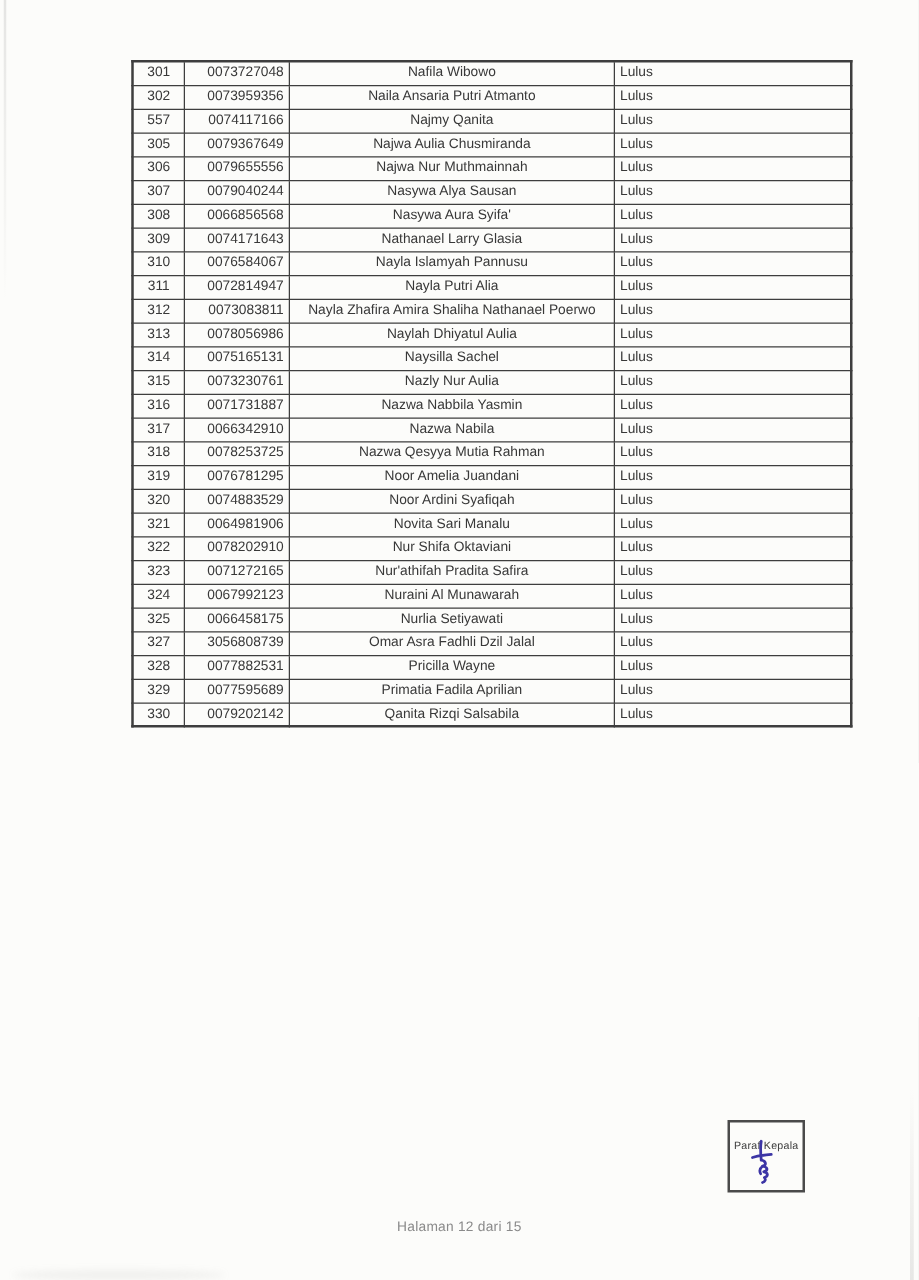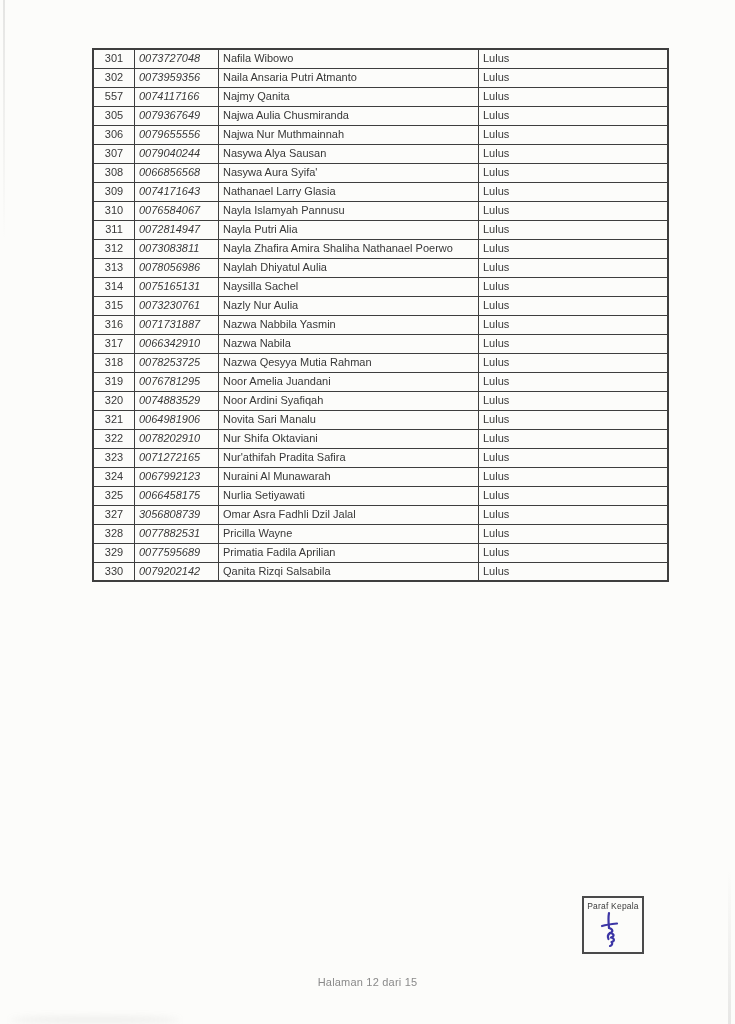--- a/index.html
+++ b/index.html
@@ -39,7 +39,7 @@
   
   table.results {
     position: absolute;
-    left: 92px;
+    left: 105px;
     top: 48px;
     width: 538px;
     border-collapse: collapse;

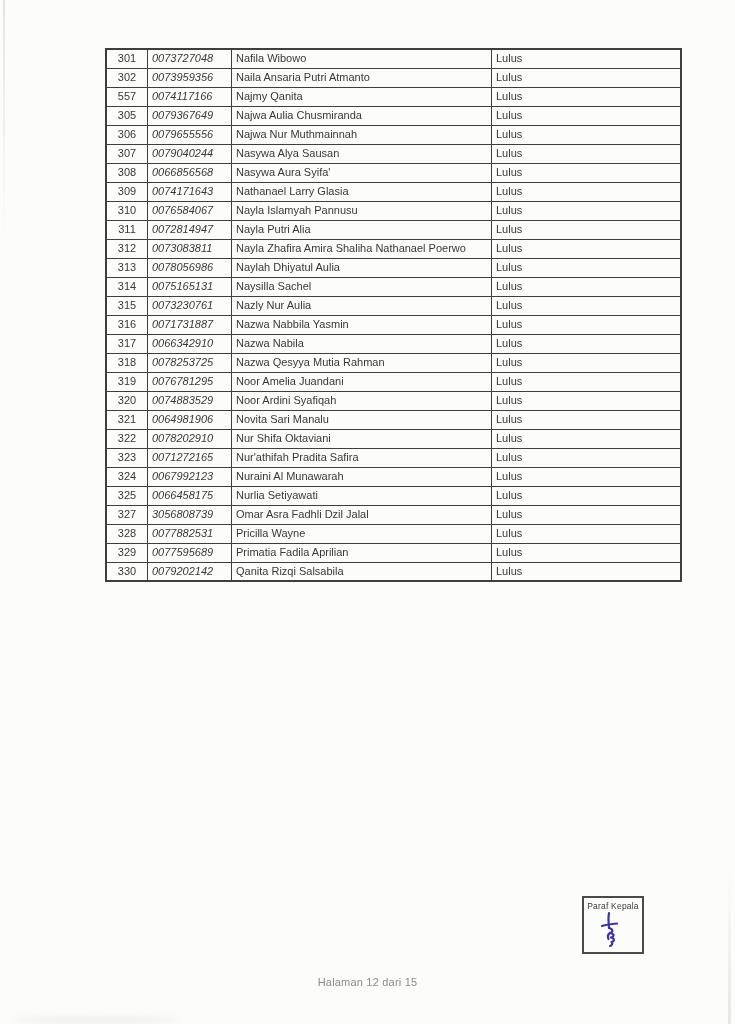--- a/index.html
+++ b/index.html
@@ -59,7 +59,7 @@
   }
   table.results tr { height: 19px; }
   td.col-no   { width: 32px;  text-align: center; }
-  td.col-id   { width: 75px;  text-align: left; font-style: italic; }
+  td.col-id   { width: 75px;  text-align: right; }
   td.col-name { width: 251px; text-align: left; padding-left: 7px; }
   td.col-status { width: 180px; text-align: left; }
   td.wrap { white-space: normal; }

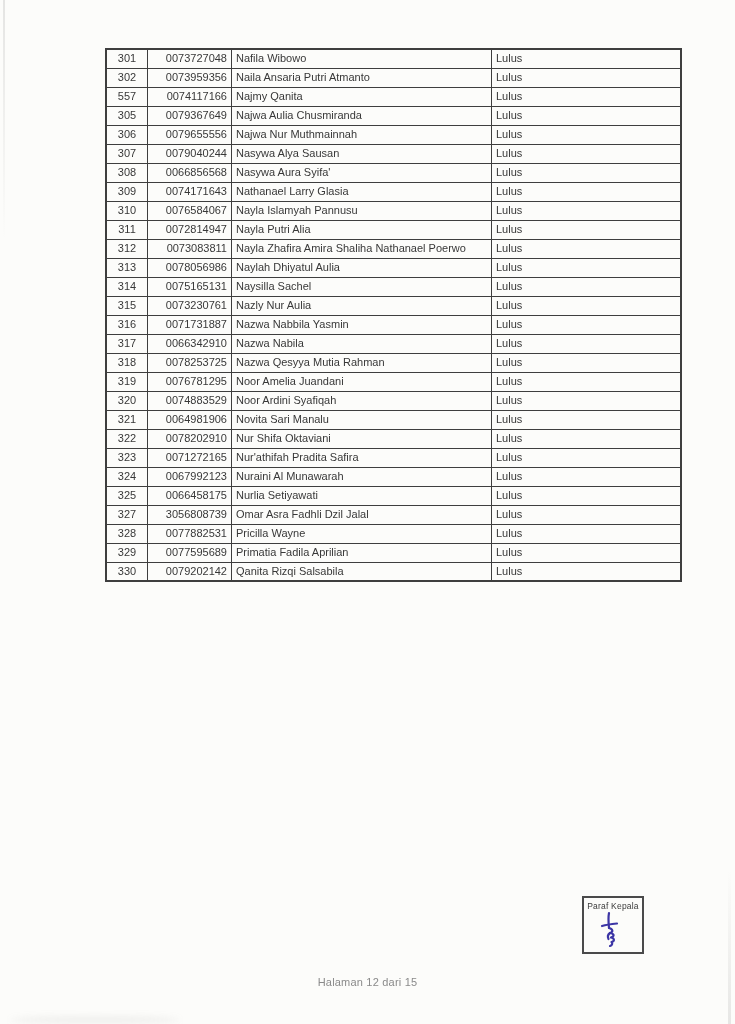--- a/index.html
+++ b/index.html
@@ -60,7 +60,7 @@
   table.results tr { height: 19px; }
   td.col-no   { width: 32px;  text-align: center; }
   td.col-id   { width: 75px;  text-align: right; }
-  td.col-name { width: 251px; text-align: left; padding-left: 7px; }
+  td.col-name { width: 251px; text-align: center; padding-left: 7px; }
   td.col-status { width: 180px; text-align: left; }
   td.wrap { white-space: normal; }
   

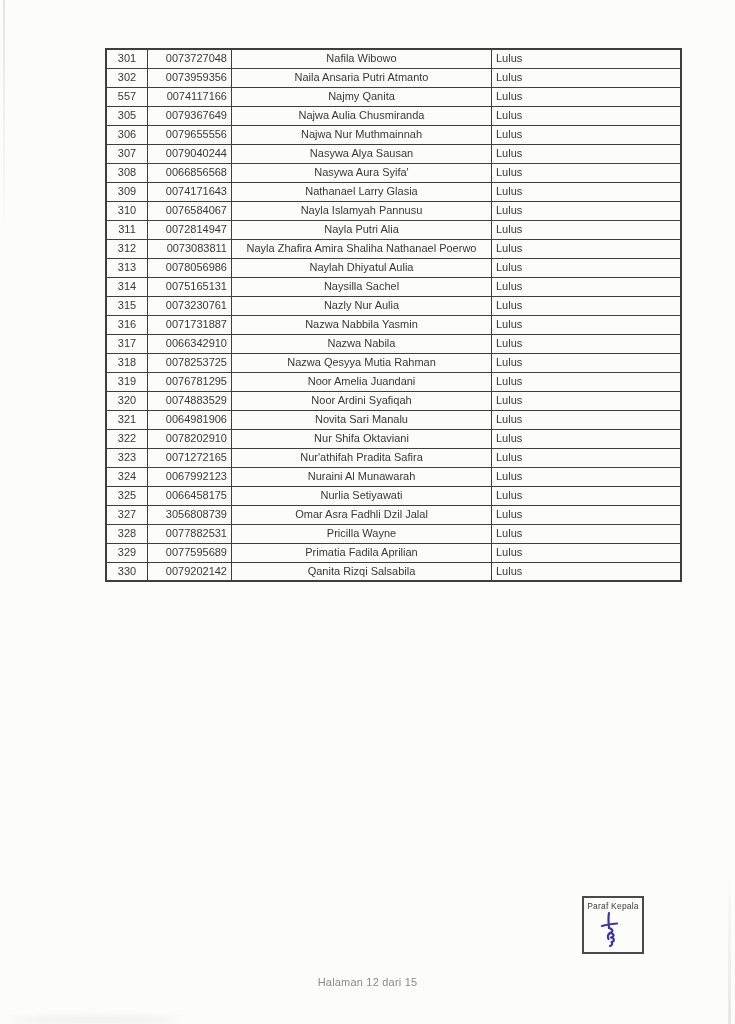--- a/index.html
+++ b/index.html
@@ -79,7 +79,7 @@
     font-size: 8.5px;
     color: #3a3a3a;
     text-align: center;
-    padding-top: 3px;
+    padding-top: 13px;
     letter-spacing: 0.2px;
   }
   .paraf-sig {

